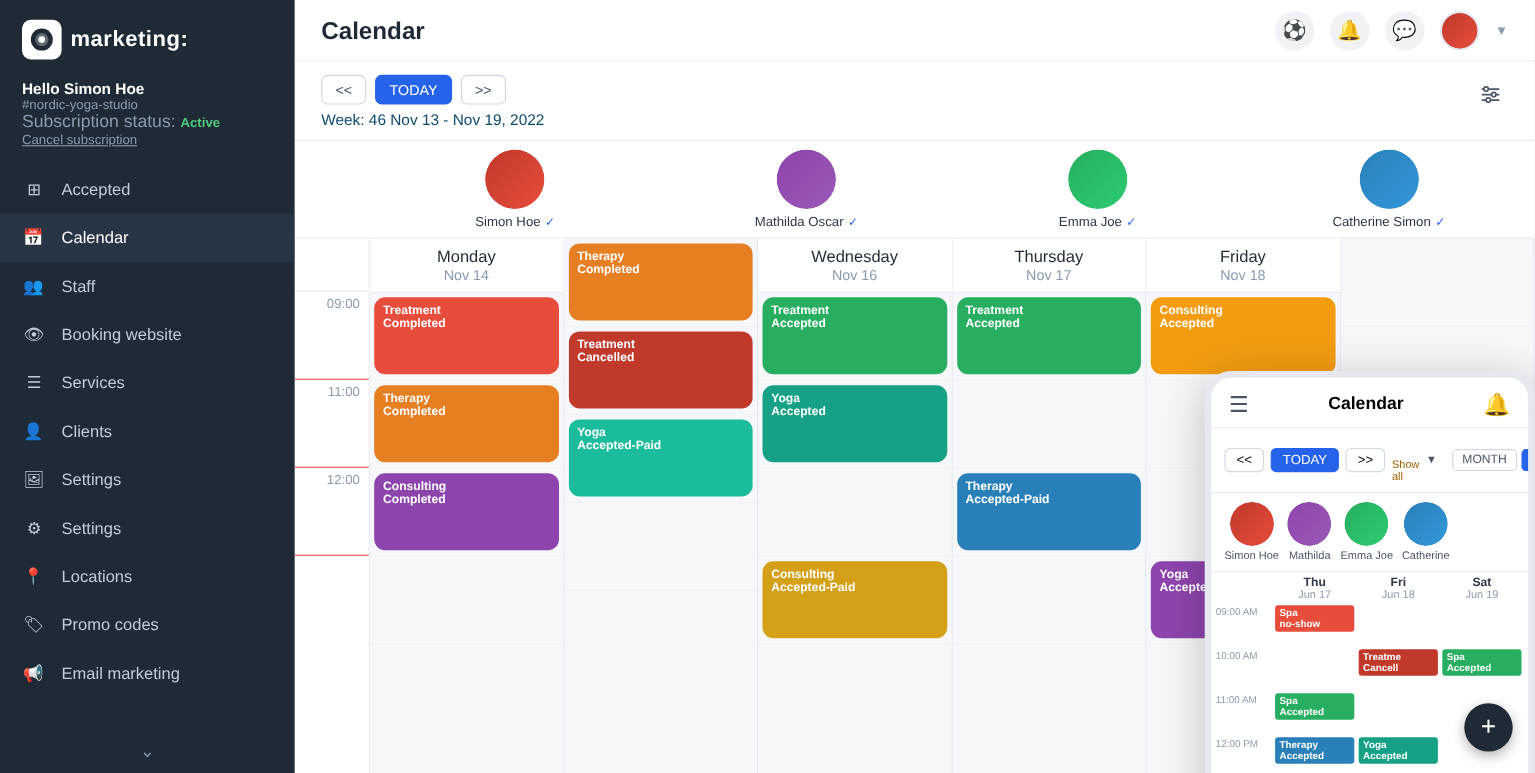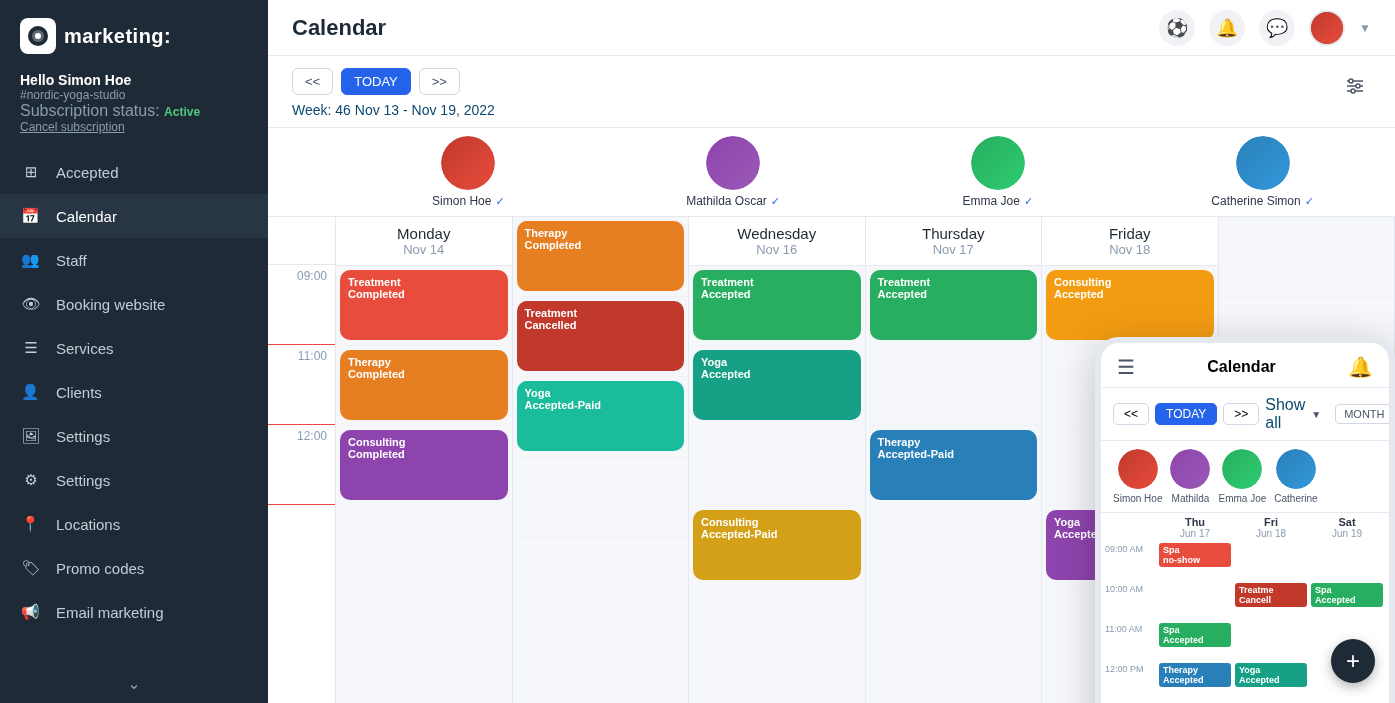--- a/index.html
+++ b/index.html
@@ -273,7 +273,7 @@
       background: #fff;
     }
     .mob-nav-btn.today { background: #2563eb; color: #fff; border-color: #2563eb; }
-    .mob-showall { font-size: 16px; color: #0c4a6e; margin-left: auto; cursor: pointer; }
+    .mob-showall { font-size: 10px; color: #a16207; margin-left: auto; cursor: pointer; margin-top: 20px; }
     .mob-view-btns { display: flex; gap: 4px; margin-left: 8px; }
     .mob-view-btn {
       padding: 3px 8px;

